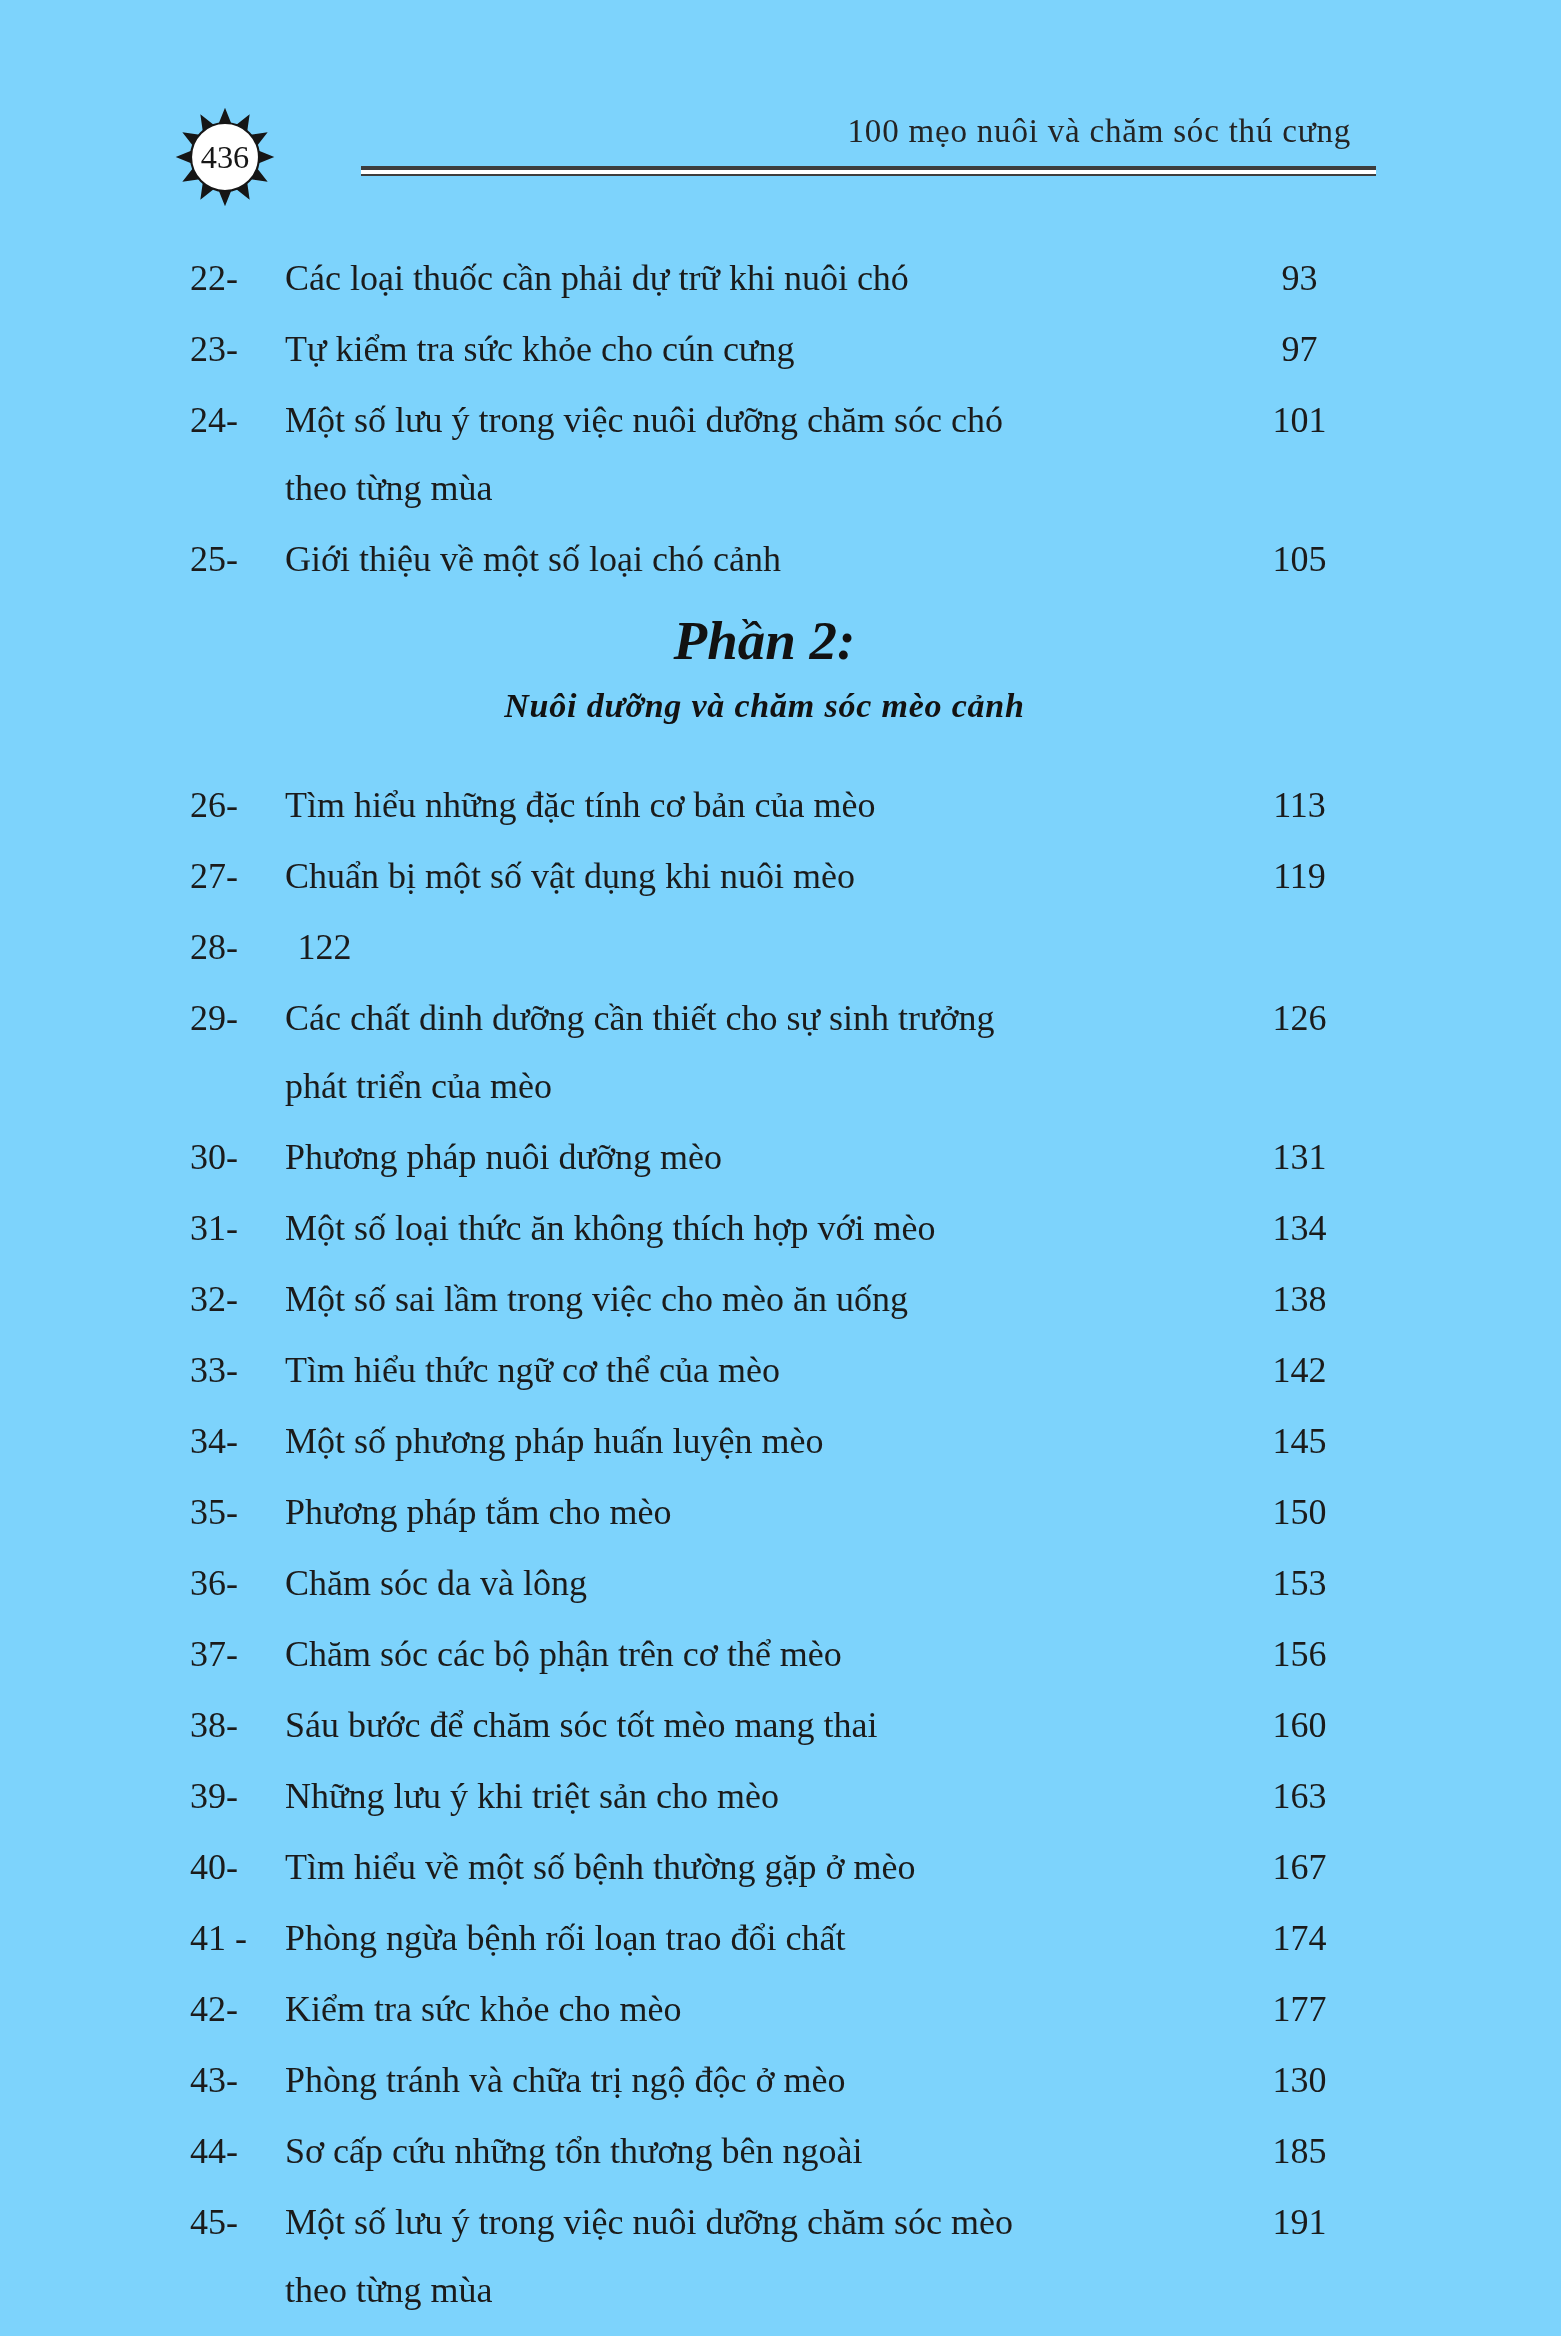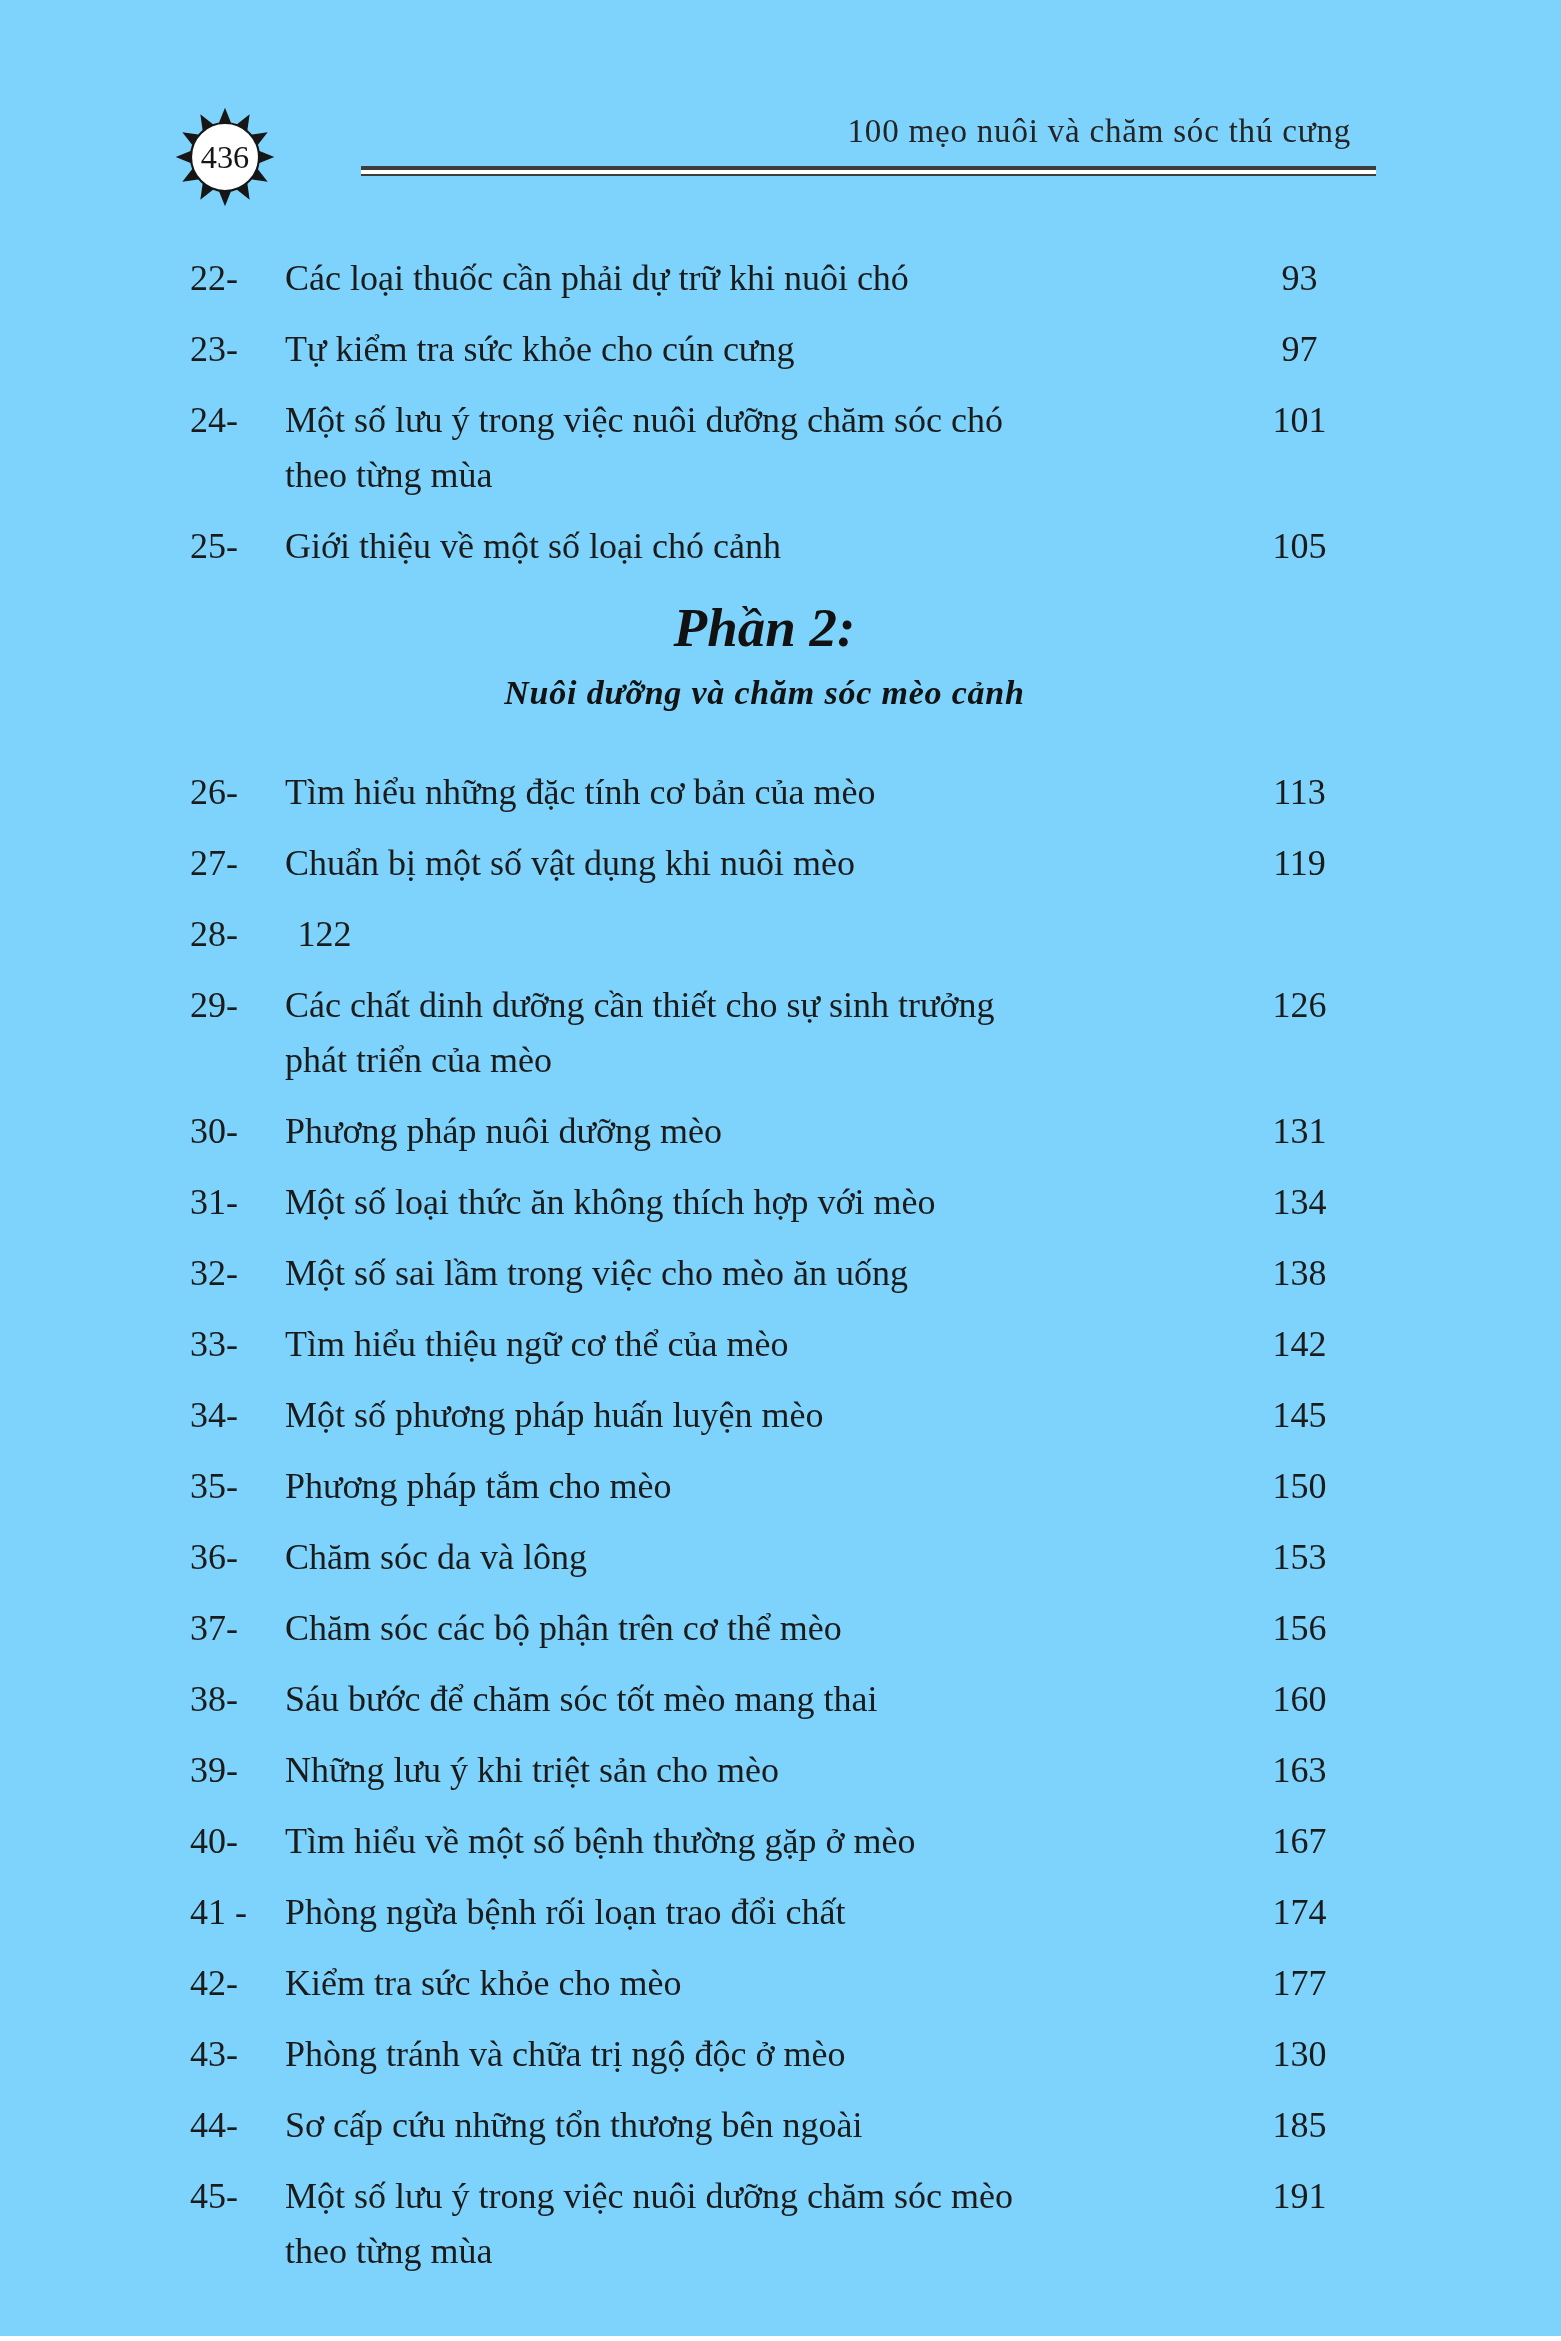--- a/index.html
+++ b/index.html
@@ -37,7 +37,7 @@
   .num{flex:none;width:95px;}
   .ttl{flex:1 1 auto;padding-right:20px;}
   .ttl .l1{display:block;}
-  .ttl .l2{display:block;margin-top:10px;}
+  .ttl .l2{display:block;margin-top:23px;}
   .pg{flex:none;min-width:79px;text-align:center;}
 
   

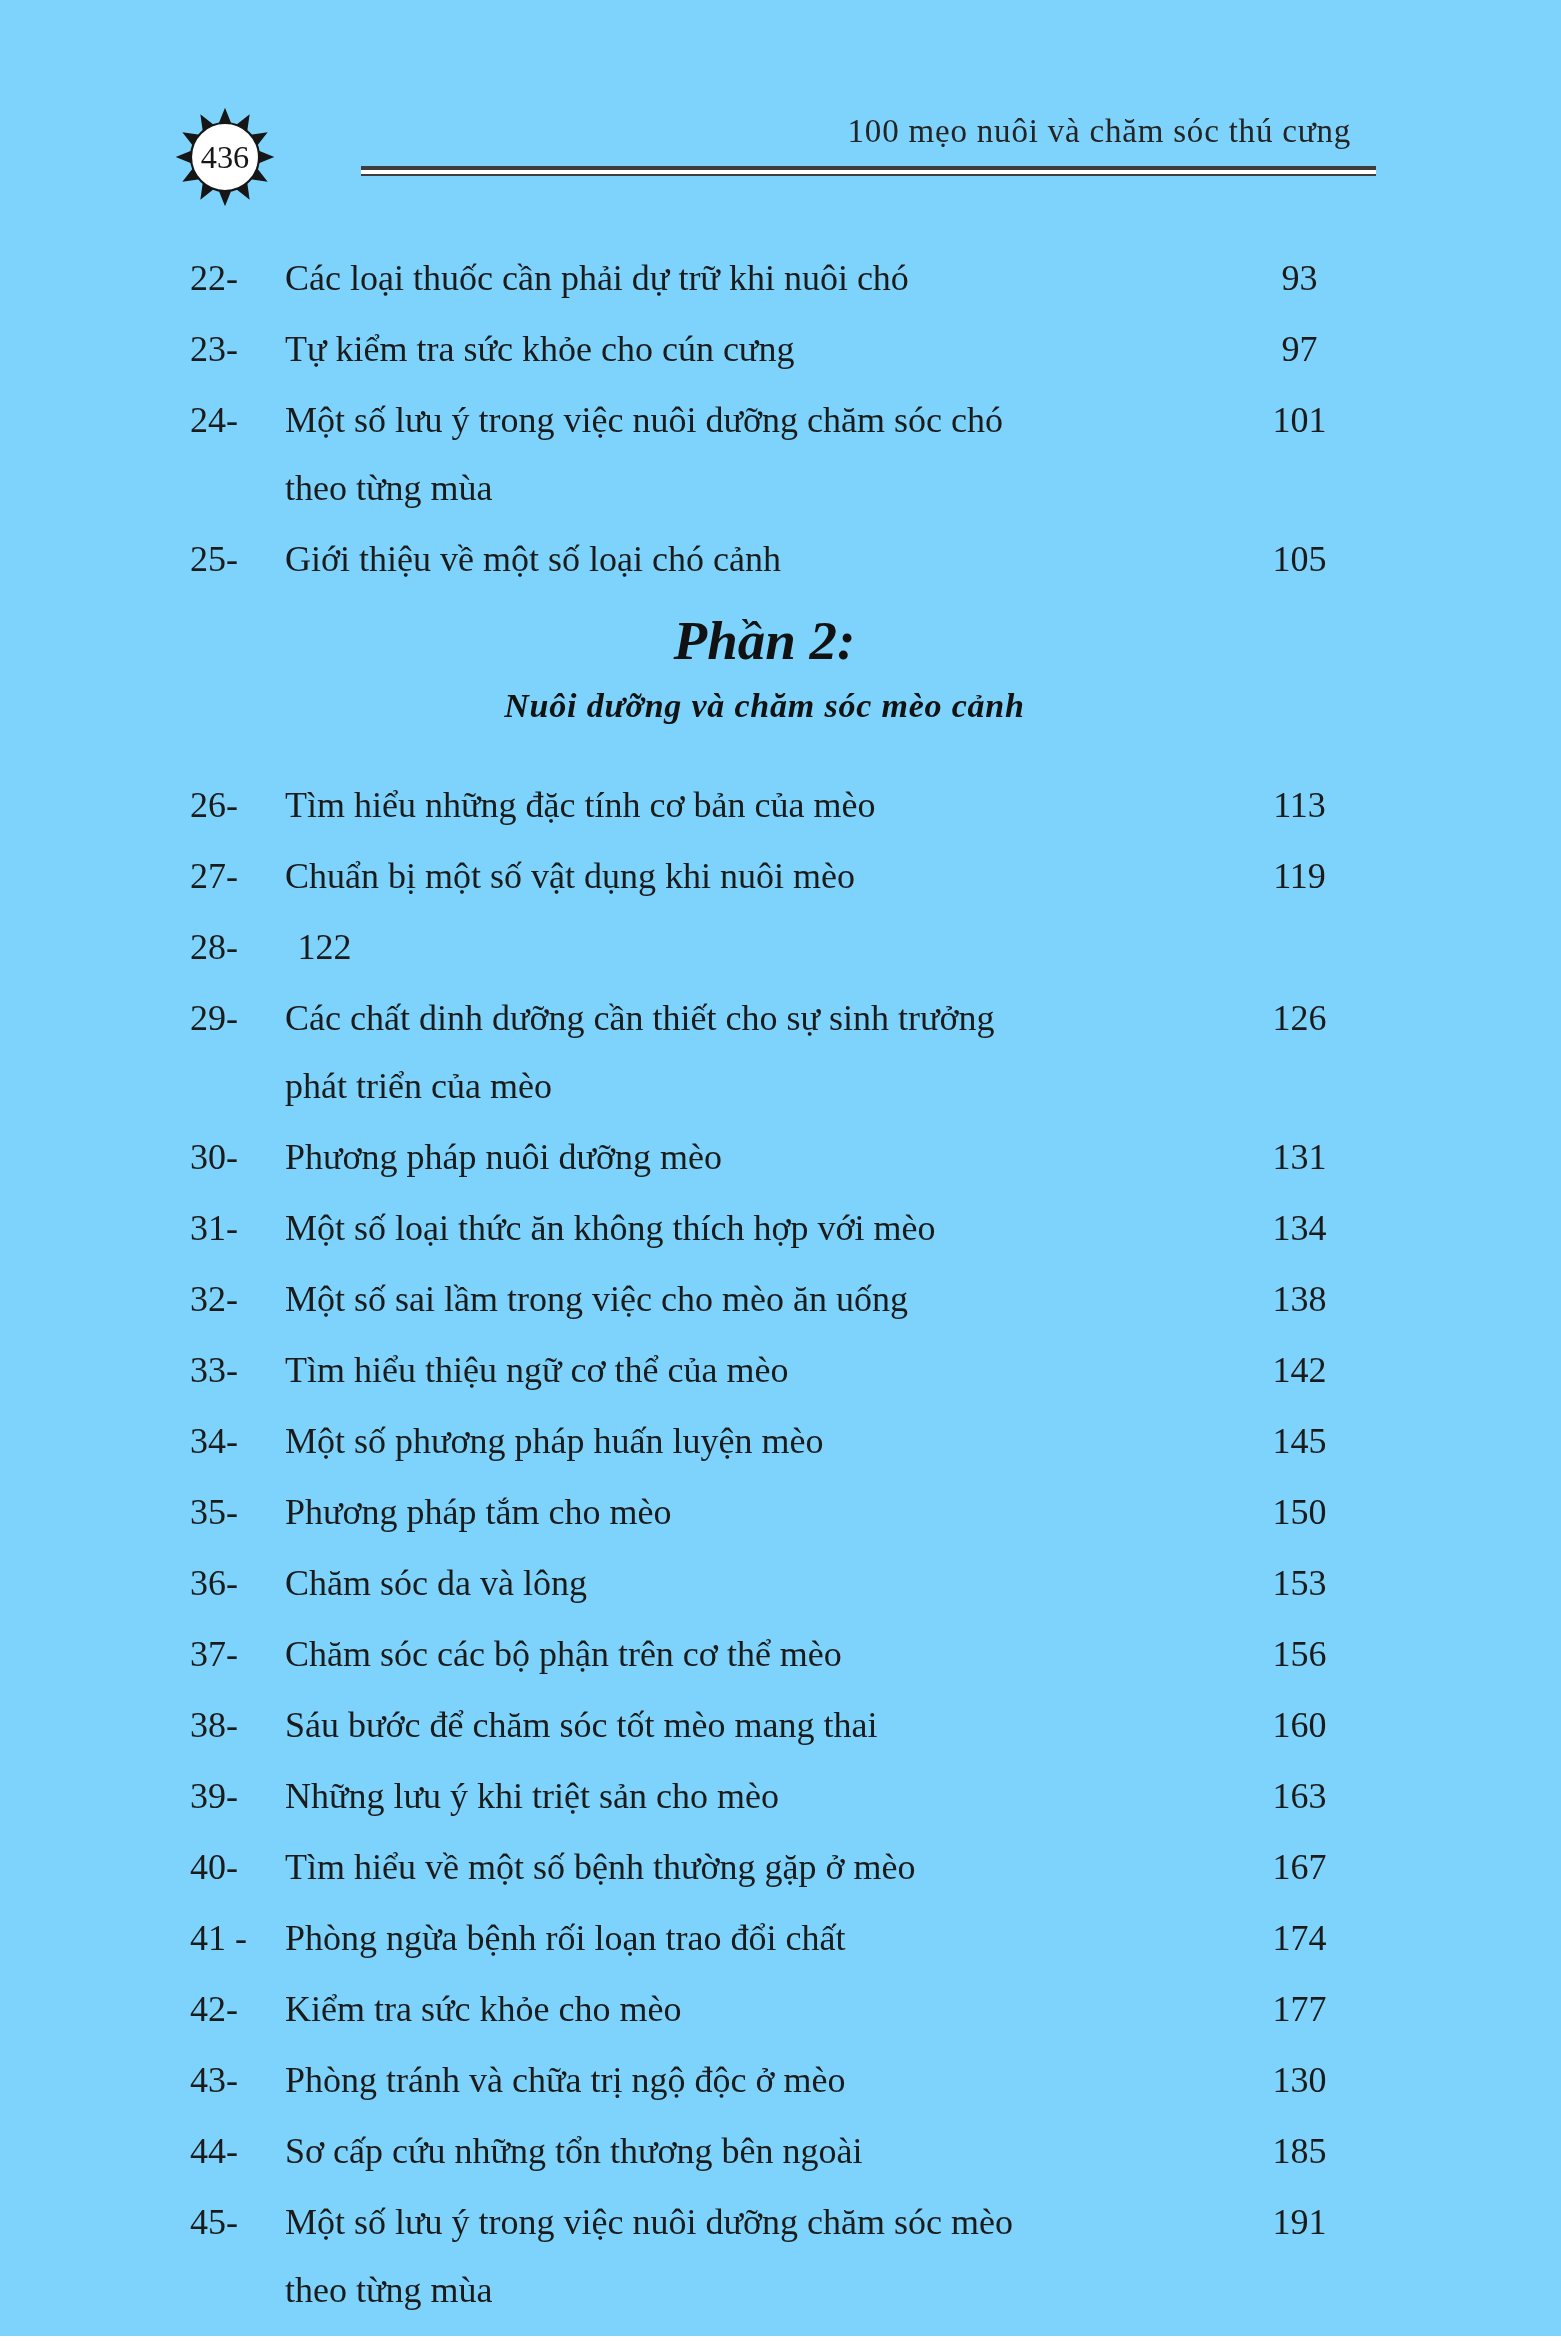--- a/index.html
+++ b/index.html
@@ -173,7 +173,7 @@
   <div class="row">
     <span class="num">33-</span>
     <span class="ttl">
-      <span class="l1">Tìm hiểu thiệu ngữ cơ thể của mèo</span>
+      <span class="l1">Tìm hiểu thức ngữ cơ thể của mèo</span>
 
     </span>
     <span class="pg">142</span>

